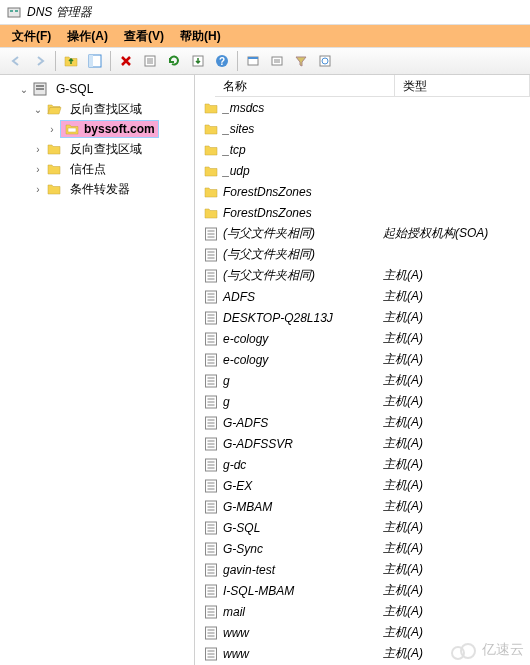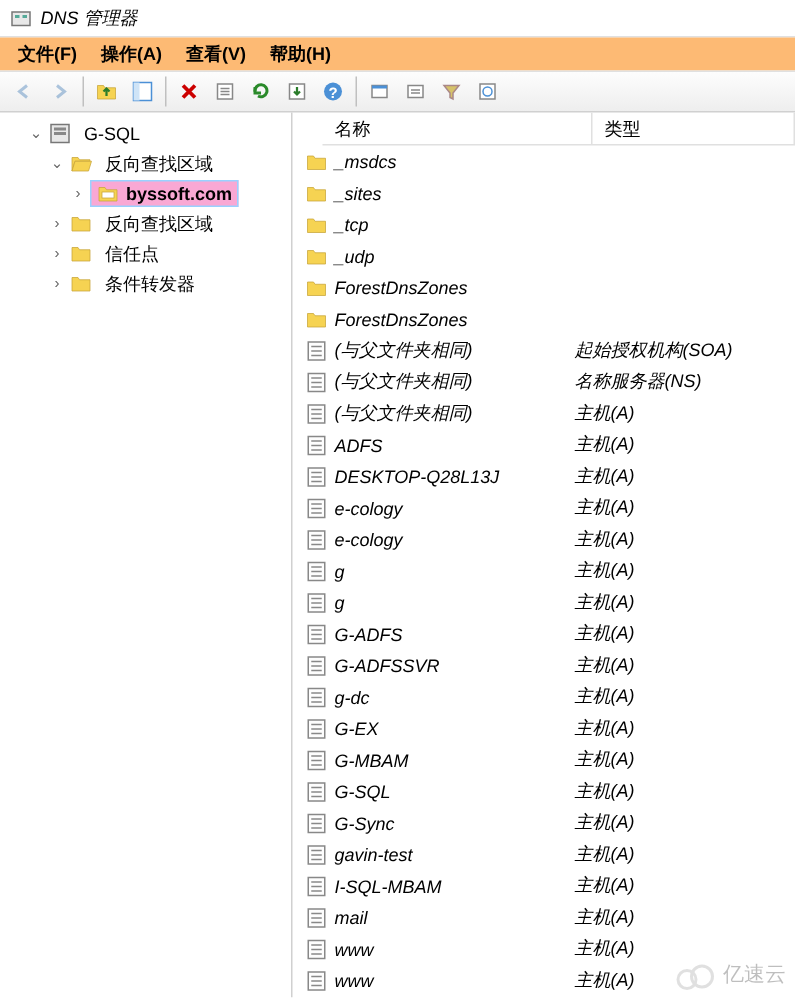--- a/index.html
+++ b/index.html
@@ -314,7 +314,6 @@
               </svg></span>
             <span>(与父文件夹相同)</span>
           </div>
-          <div class="col-type">名称服务器(NS)</div>
         </div>
         <div class="row">
           <div class="col-name">

